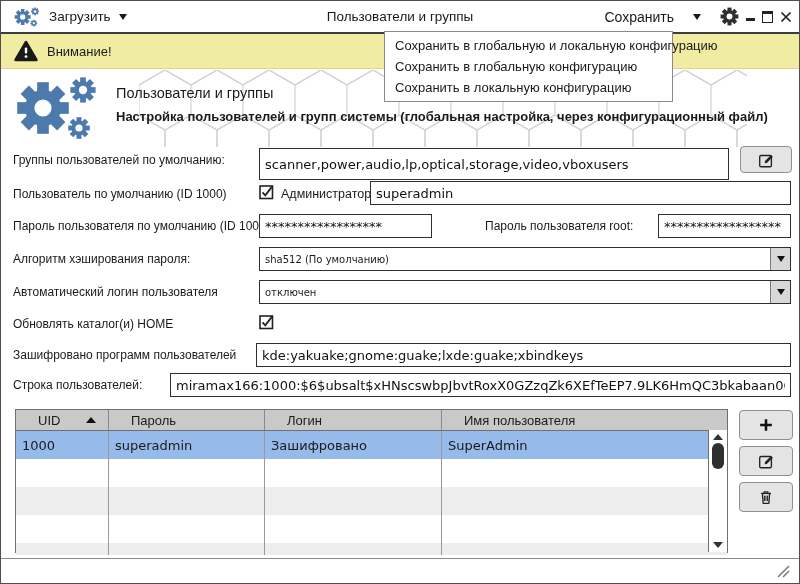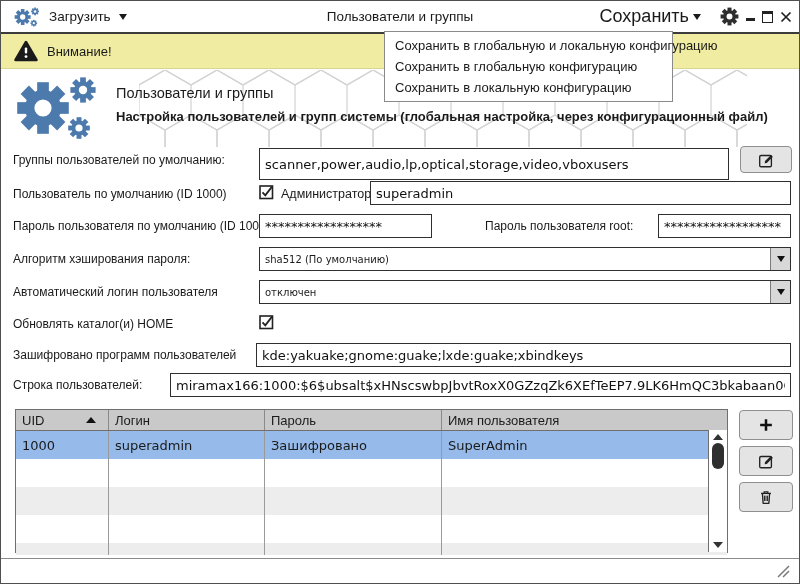--- a/index.html
+++ b/index.html
@@ -13,7 +13,7 @@
   .logo-sm{position:absolute;left:13px;top:4px;}
   .load-btn{position:absolute;left:48px;top:0;height:31px;display:flex;align-items:center;gap:8px;font-size:13.5px;cursor:default;}
   .topbar-title{position:absolute;left:0;right:0;top:0;height:31px;display:flex;align-items:center;justify-content:center;font-size:13.5px;}
-  .save-btn{position:absolute;right:98px;top:0;height:31px;display:flex;align-items:center;gap:4px;font-size:18px;}
+  .save-btn{position:absolute;right:98px;top:0;height:31px;display:flex;align-items:center;gap:19px;font-size:14px;}
   .caret{width:0;height:0;border-left:4.5px solid transparent;border-right:4.5px solid transparent;border-top:6px solid #1a1a1a;}
   .gear-btn{position:absolute;left:719px;top:6px;width:19px;height:19px;}
   .win-controls{position:absolute;right:7px;top:9px;display:flex;gap:7px;align-items:center;height:14px;}

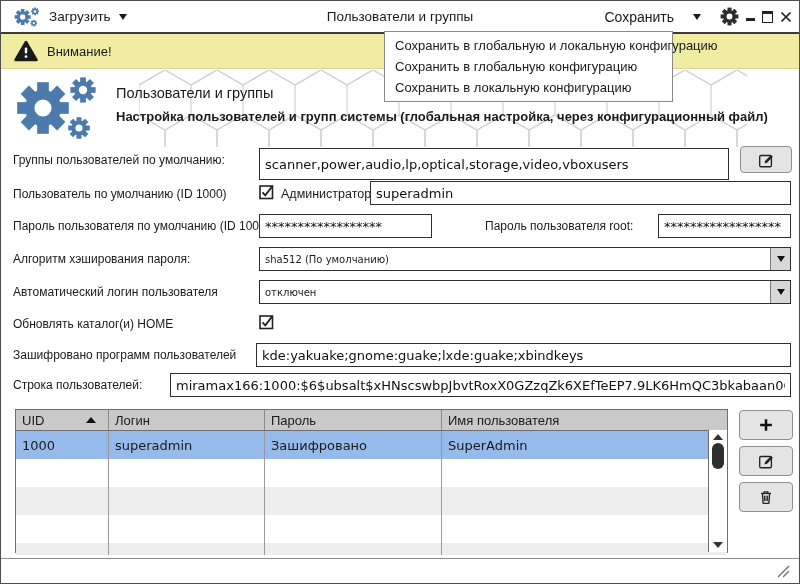--- a/index.html
+++ b/index.html
@@ -46,7 +46,7 @@
   
   .utable{position:absolute;left:14px;top:408px;width:713px;height:144px;border:1px solid #6f6f6f;background:#fff;box-sizing:border-box;}
   .thead{display:grid;grid-template-columns:93px 156px 177px 1fr;height:21px;background:#c9c9c9;border-bottom:1px solid #6f6f6f;box-sizing:border-box;}
-  .th{font-size:13px;display:flex;align-items:center;padding:0 6px;border-right:1px solid #8a8a8a;}
+  .th{font-size:13px;display:flex;align-items:center;padding:0 6px;border-right:1px solid #8a8a8a;margin-left:16px;}
   .th:last-child{border-right:none;}
   .sortarrow{margin-left:auto;margin-right:6px;width:0;height:0;border-left:5px solid transparent;border-right:5px solid transparent;border-bottom:6px solid #111;}
   .trow{display:grid;grid-template-columns:93px 156px 177px 1fr;height:28px;}

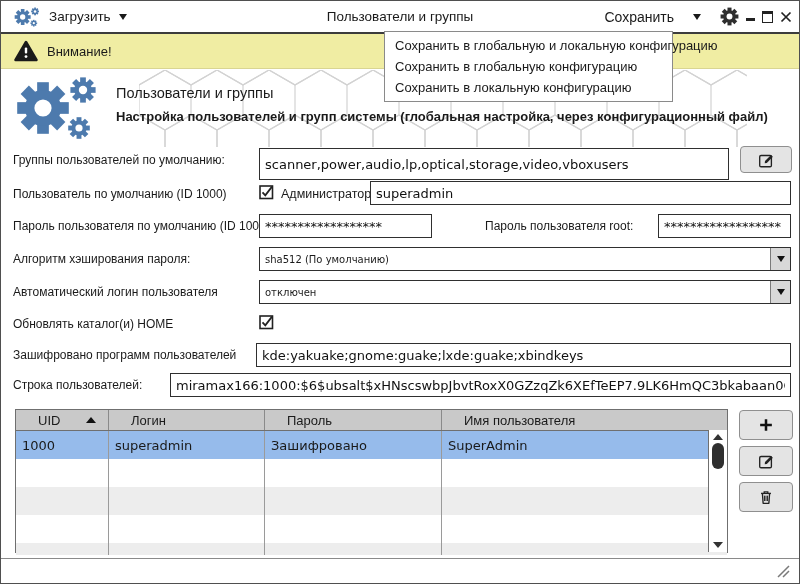--- a/index.html
+++ b/index.html
@@ -207,10 +207,10 @@
         <i class="sortarrow"></i>
       </div>
       <div class="th">
+          <span>Пароль</span>
+        </div>
+      <div class="th">
           <span>Логин</span>
-        </div>
-      <div class="th">
-          <span>Пароль</span>
         </div>
       <div class="th">
           <span>Имя пользователя</span>

